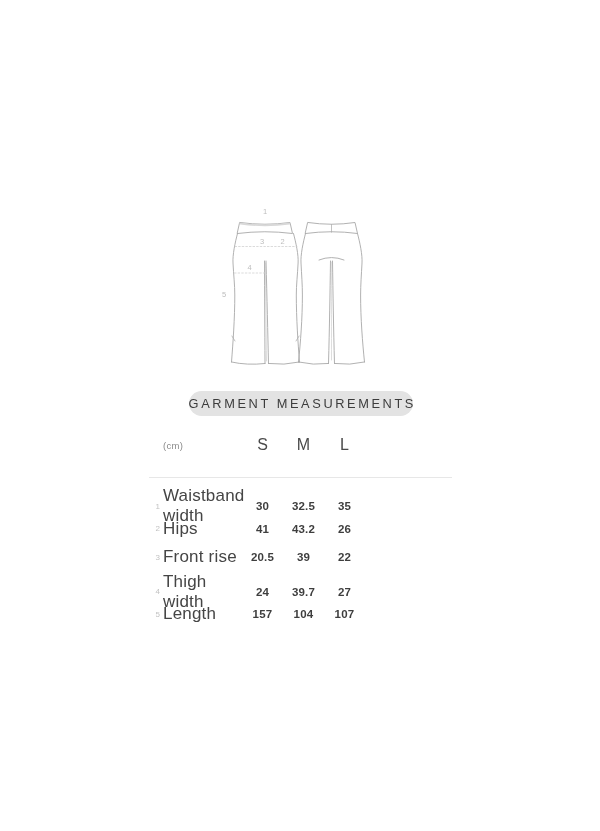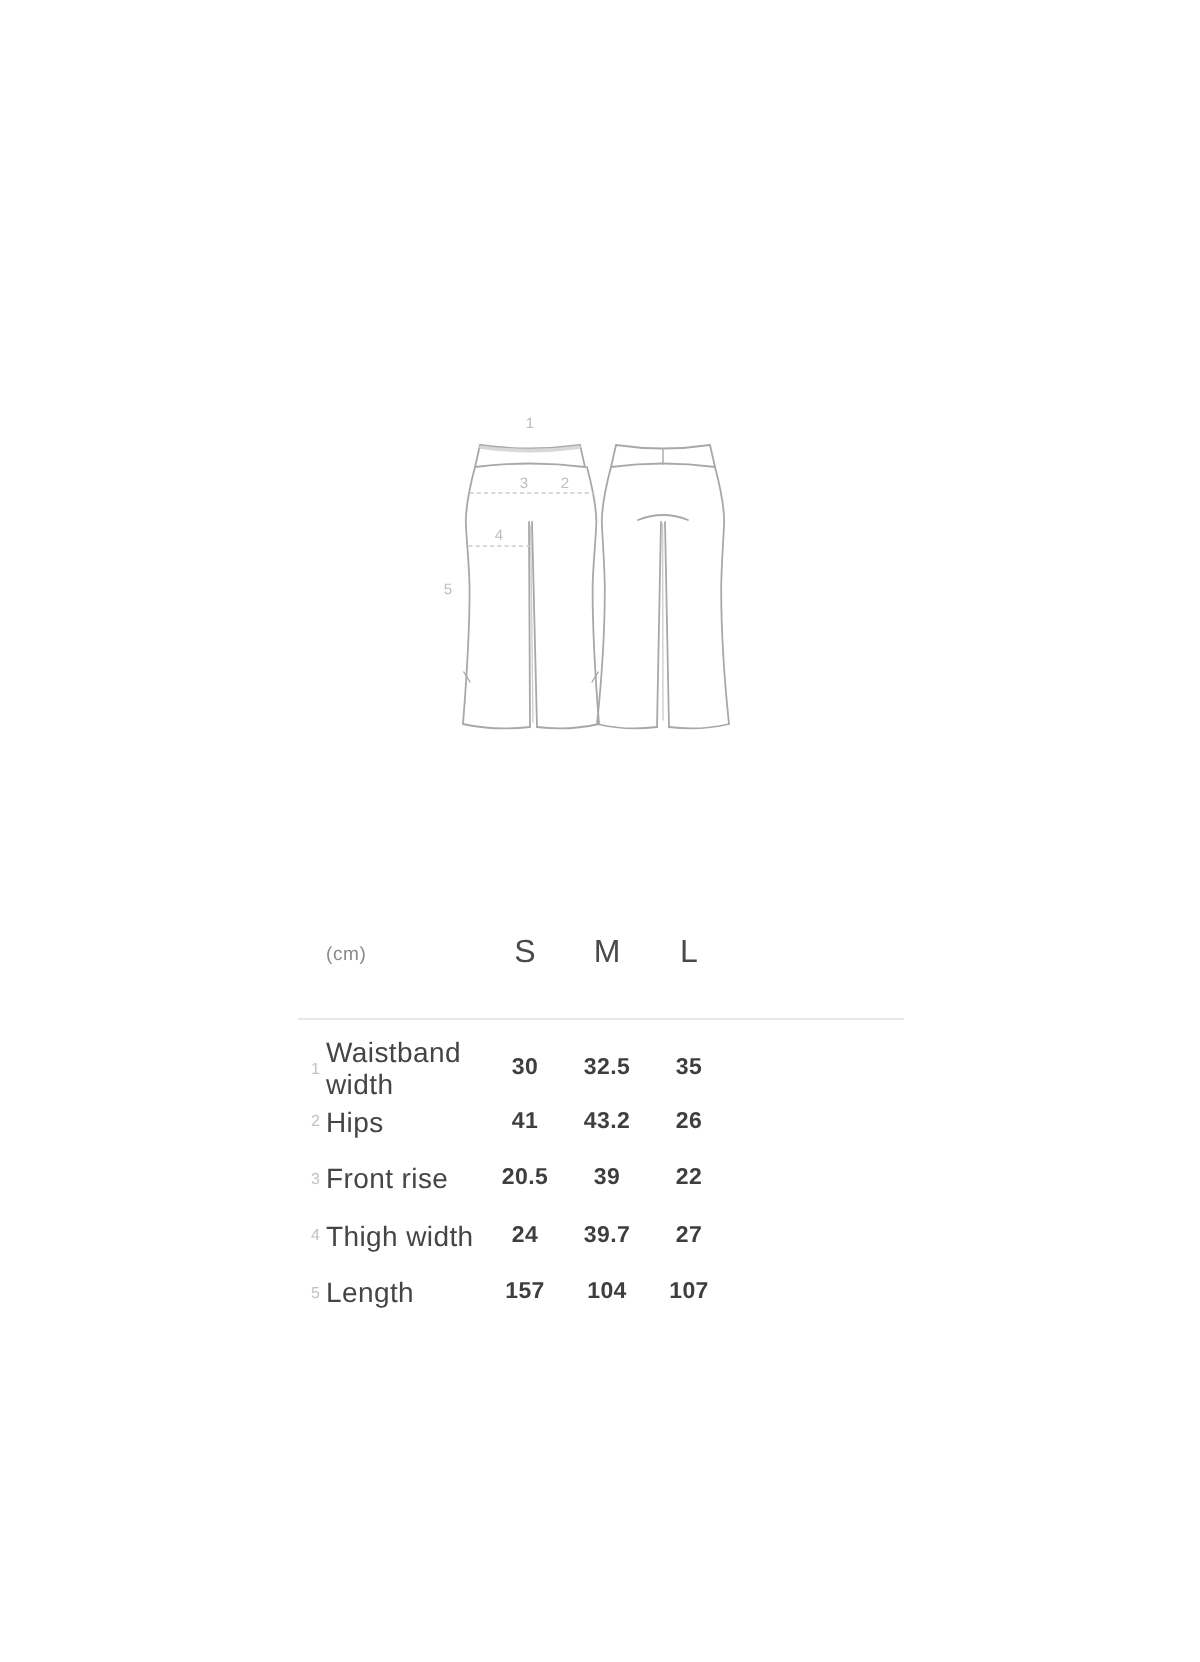--- a/index.html
+++ b/index.html
@@ -107,6 +107,9 @@
     <text x="9" y="94" text-anchor="middle">5</text>
   </svg>
 
+  <div class="pill">
+    <span>GARMENT MEASUREMENTS</span>
+  </div>
 
   <div class="mtable">
 

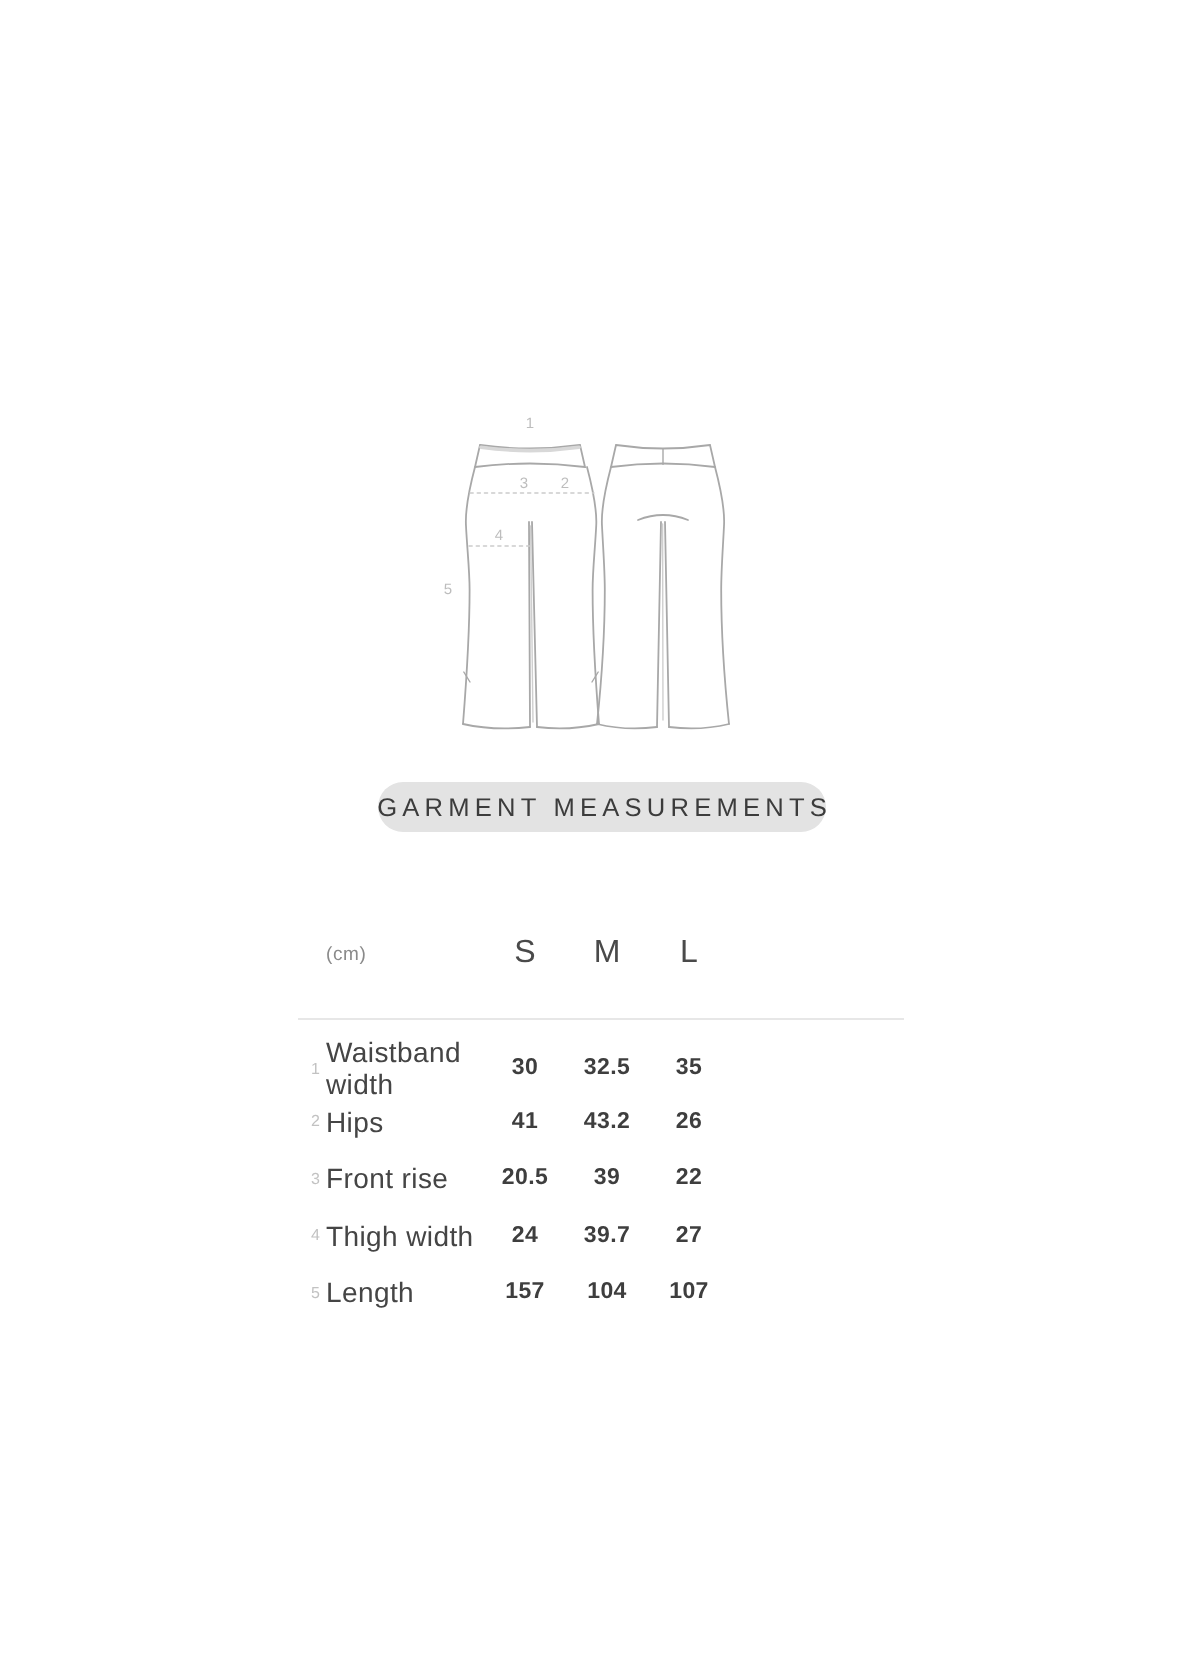--- a/index.html
+++ b/index.html
@@ -28,7 +28,7 @@
   }
 
   
-  .mtable{position:absolute;left:149px;top:434px;width:310px;margin-top:32px;}
+  .mtable{position:absolute;left:149px;top:434px;width:310px;}
   .grid-row{
     display:grid;
     grid-template-columns:14px 79px 41px 41px 41px;

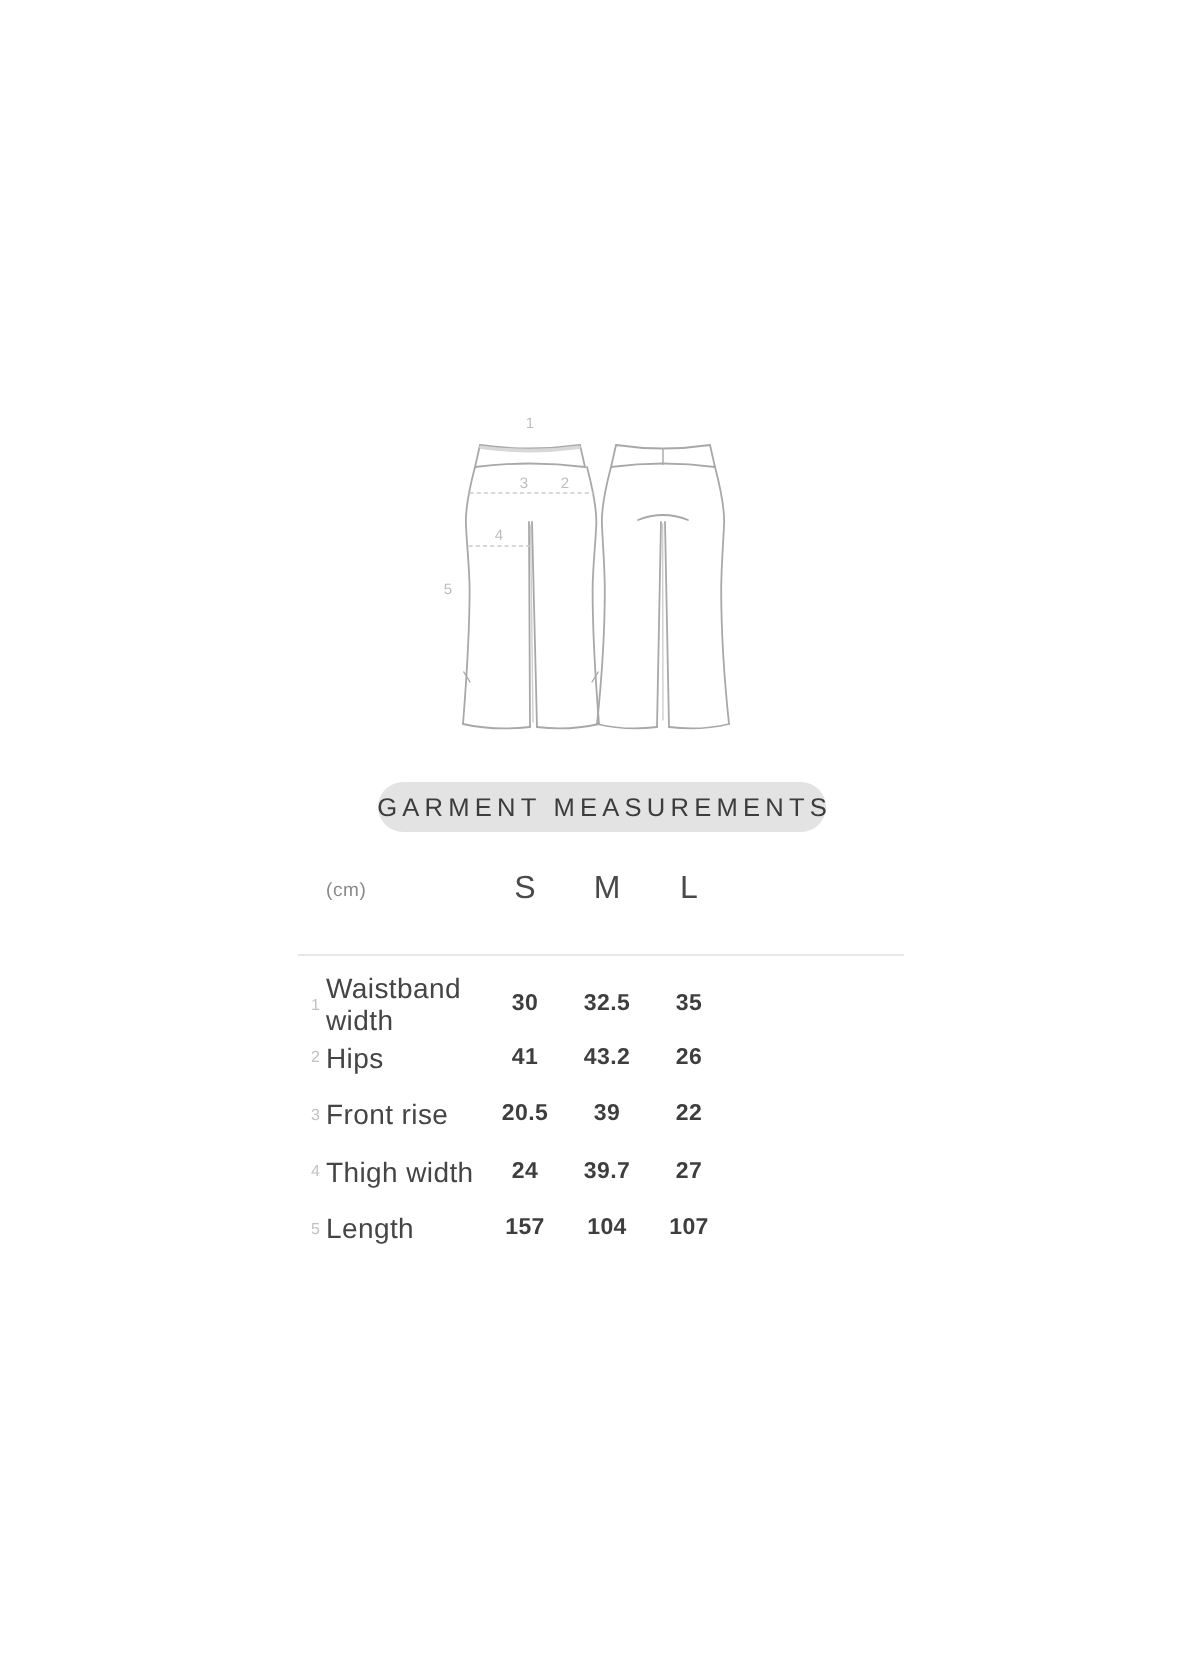--- a/index.html
+++ b/index.html
@@ -41,7 +41,7 @@
   .tbody{padding-top:8px;}
   .row{height:28.5px;}
   .num{font-size:8px;color:#c2c2c2;text-align:right;padding-right:3px;}
-  .label{font-size:14px;color:#454545;letter-spacing:0.2px;}
+  .label{font-size:17px;color:#454545;letter-spacing:0.2px;}
   .val{font-size:11.5px;color:#3e3e3e;text-align:center;letter-spacing:0.2px;font-weight:bold;}
 </style>
 </head>

